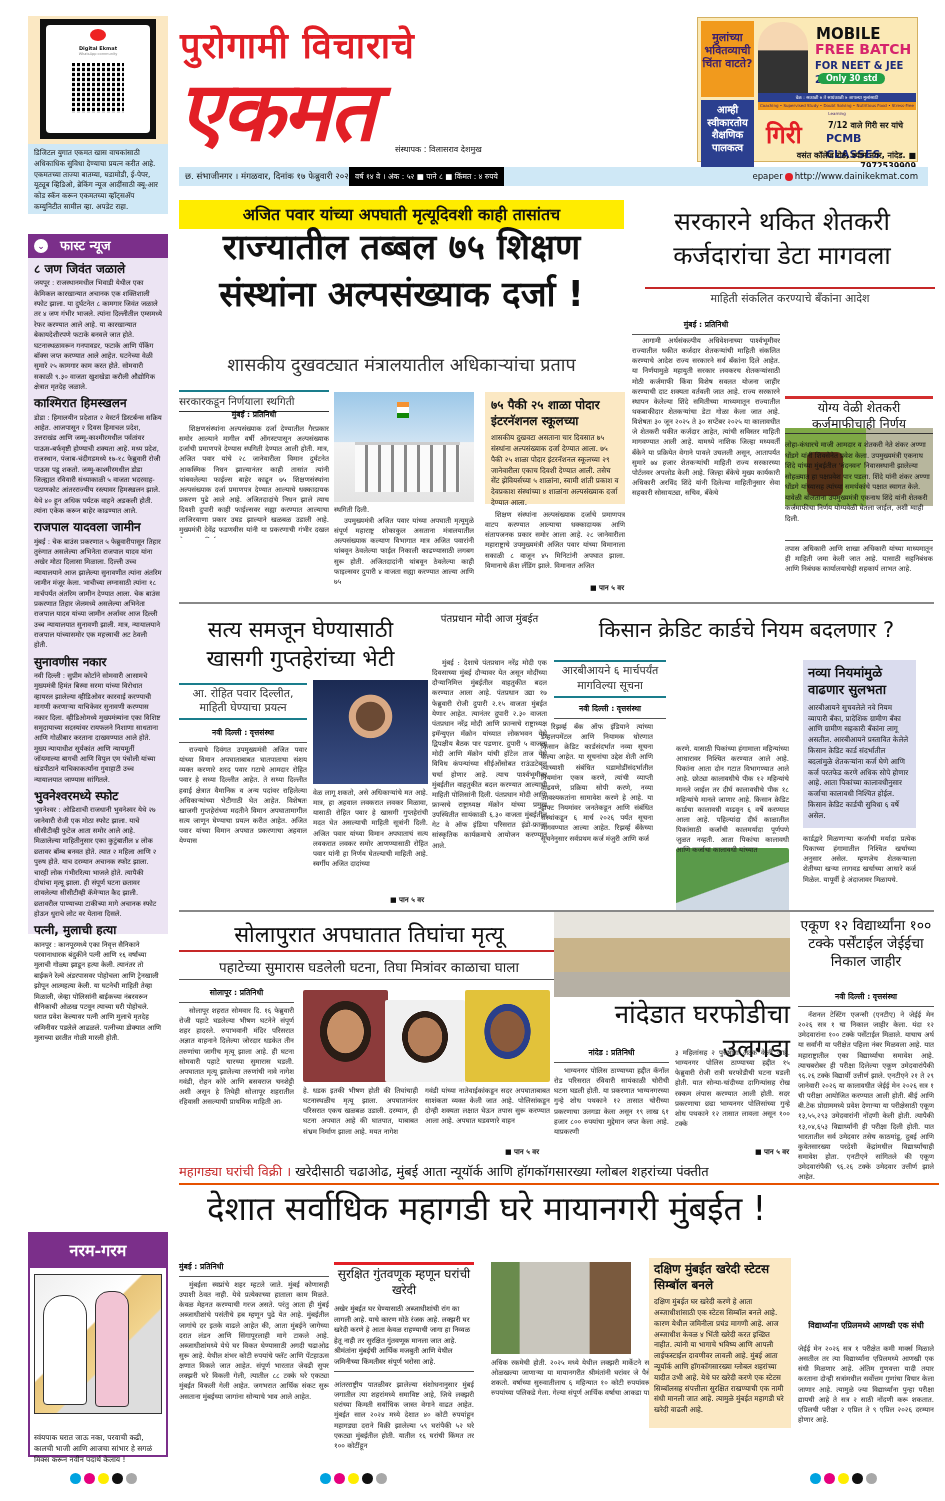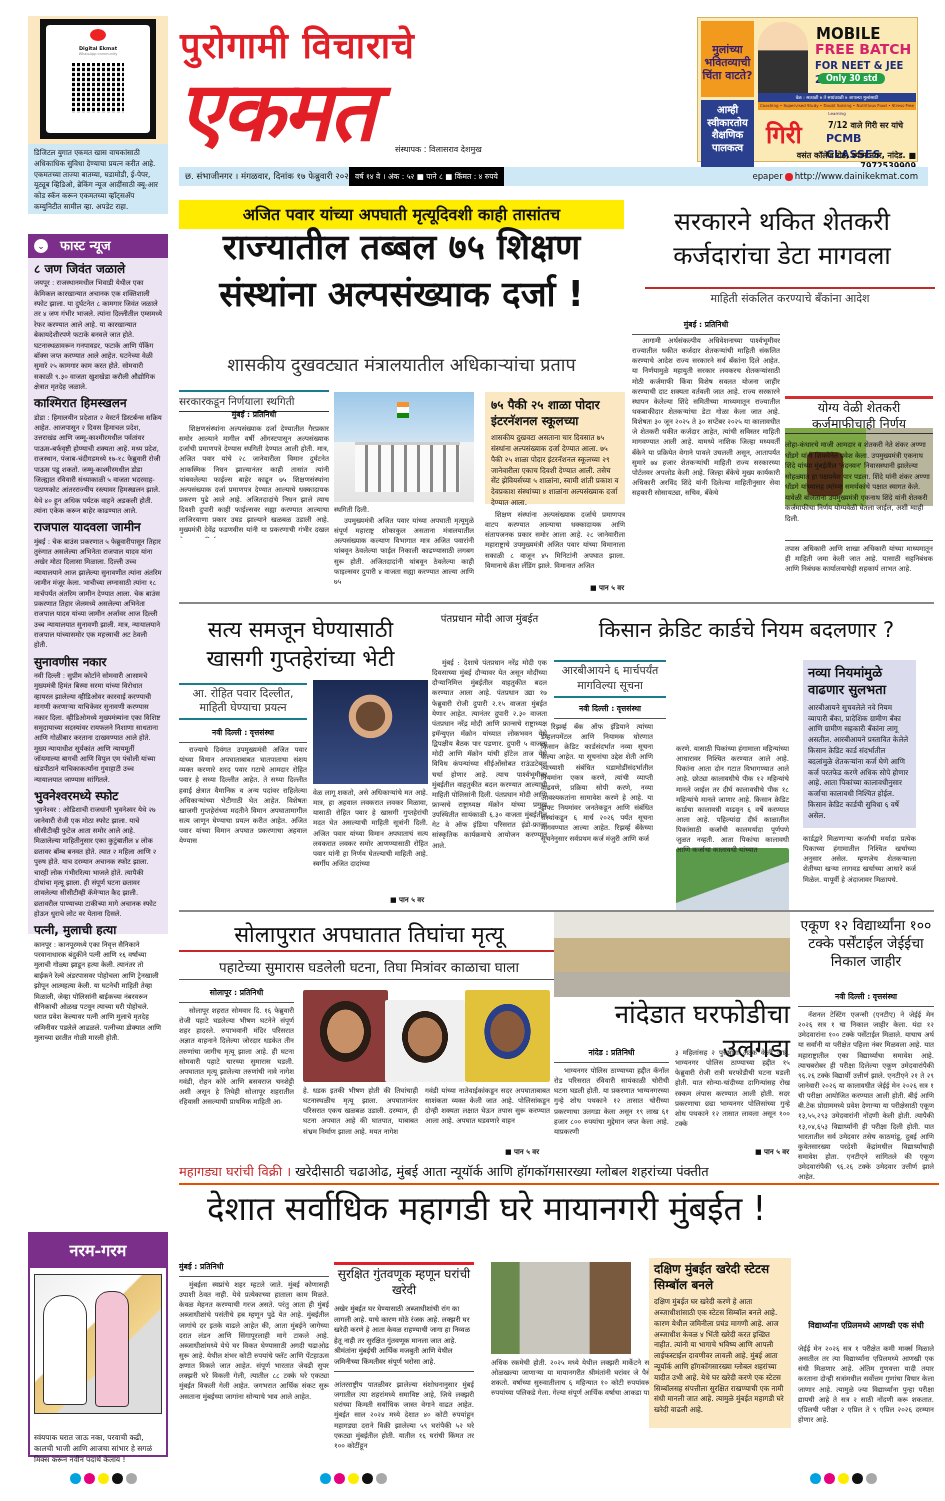--- a/index.html
+++ b/index.html
@@ -36,7 +36,7 @@
 .mast2{left:178px;top:70px;font-size:82px;color:#e21f26;font-weight:bold;font-style:italic;line-height:1;font-family:"DejaVu Serif",serif;letter-spacing:-2px}
 .founder{left:395px;top:144px;font-size:8px}
 .ad{left:697px;top:17px;width:221px;height:145px;background:#fbe9b6;border:1px solid #d4b060}
-.ad .l1{position:absolute;left:3px;top:3px;width:53px;height:76px;background:#f19a1d;color:#3a1d6e;font-weight:bold;font-size:11px;line-height:1.2;text-align:center;padding-top:22px}
+.ad .l1{position:absolute;left:3px;top:3px;width:53px;height:76px;background:#f19a1d;color:#3a1d6e;font-weight:bold;font-size:11px;line-height:1.2;text-align:center;padding-top:10px}
 .ad .l2{position:absolute;left:3px;top:82px;width:53px;height:76px;background:#2b3f8f;color:#fff;font-weight:bold;font-size:10px;line-height:1.25;text-align:center;padding-top:4px}
 .ad .person{position:absolute;left:60px;top:4px;width:50px;height:80px;background:linear-gradient(#f6d7b2 0 35%,#333 36%);border-radius:24px 24px 0 0}
 .ad .mob{position:absolute;left:118px;top:6px;font-size:15px;font-weight:900;color:#111}

